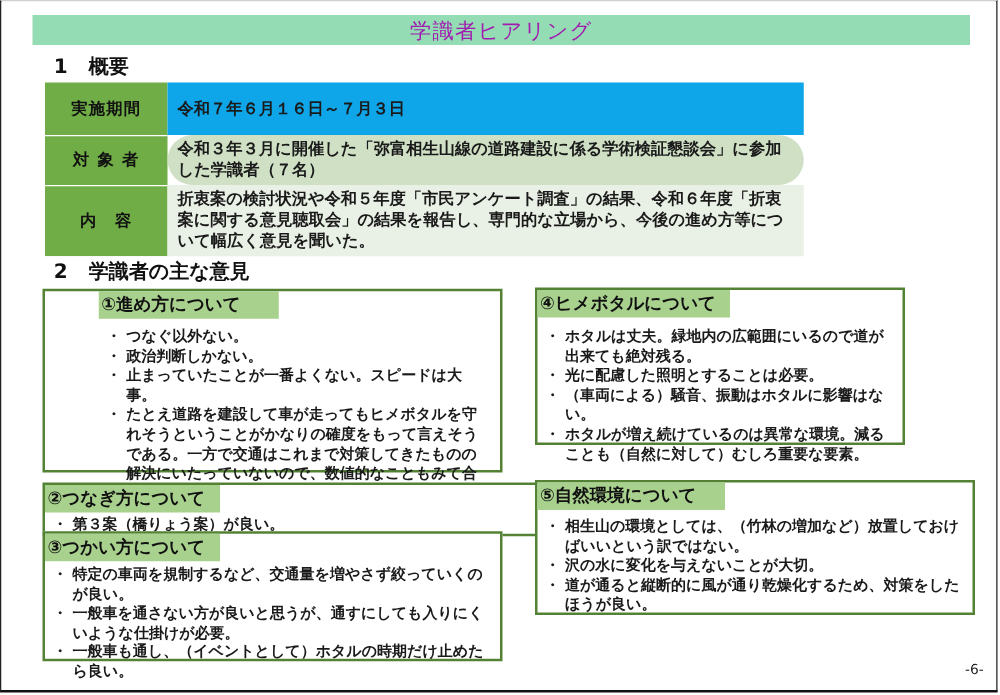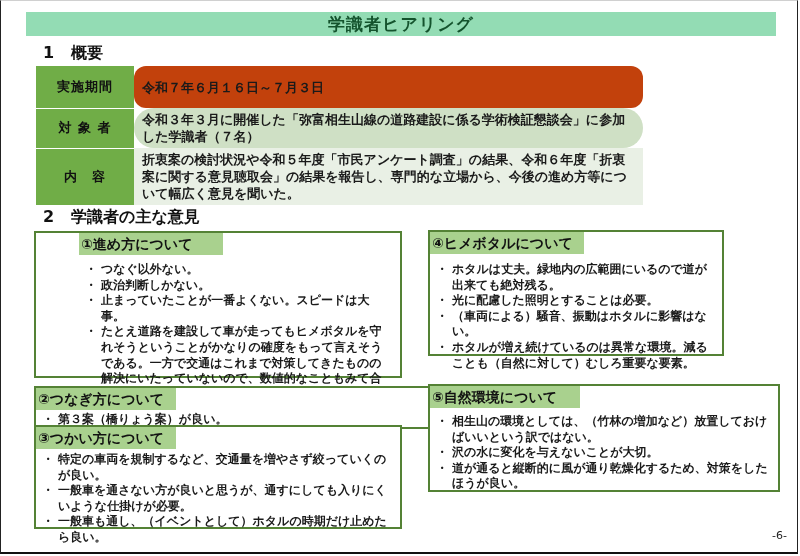--- a/index.html
+++ b/index.html
@@ -17,7 +17,7 @@
     position: absolute; left: 25px; top: 11px; width: 750px; height: 24px;
     background: #93dcb4;
     display: flex; align-items: center; justify-content: center;
-    font-size: 17px; font-weight: bold; letter-spacing: 1px; color: #14532d;
+    font-size: 17px; font-weight: normal; letter-spacing: 1px; color: #a21caf;
   }
   .section-heading {
     position: absolute; font-size: 16px; font-weight: bold; color: #111;

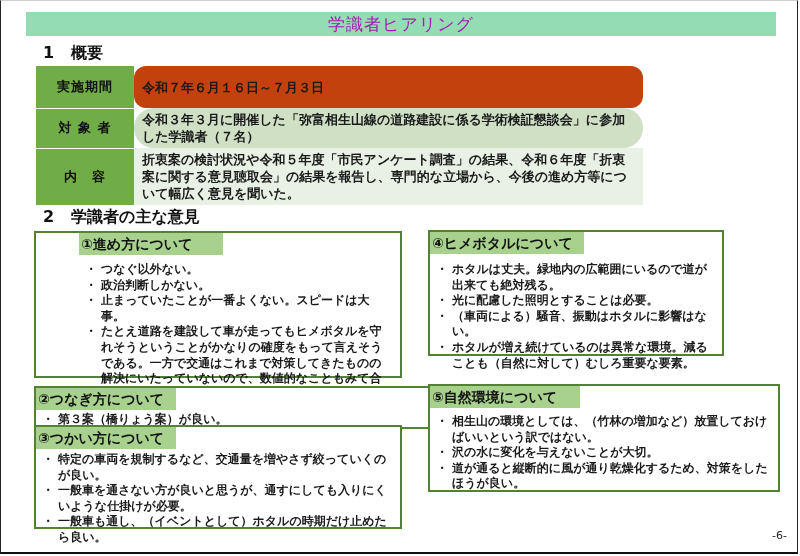--- a/index.html
+++ b/index.html
@@ -39,7 +39,7 @@
     padding: 3px 8px; font-weight: bold; line-height: 17px; color: #1a1a1a;
   }
   .row1 th, .row1 td { height: 36px; }
-  .row1 td { background: #c2410c; border-radius: 12px; }
+  .row1 td { background: #0ea5e9; }
   .row2 td { background: #cfe0c5; border-radius: 20px; }
   .row2 th, .row2 td { height: 32px; }
   .row3 td { background: #e9f0e5; }

